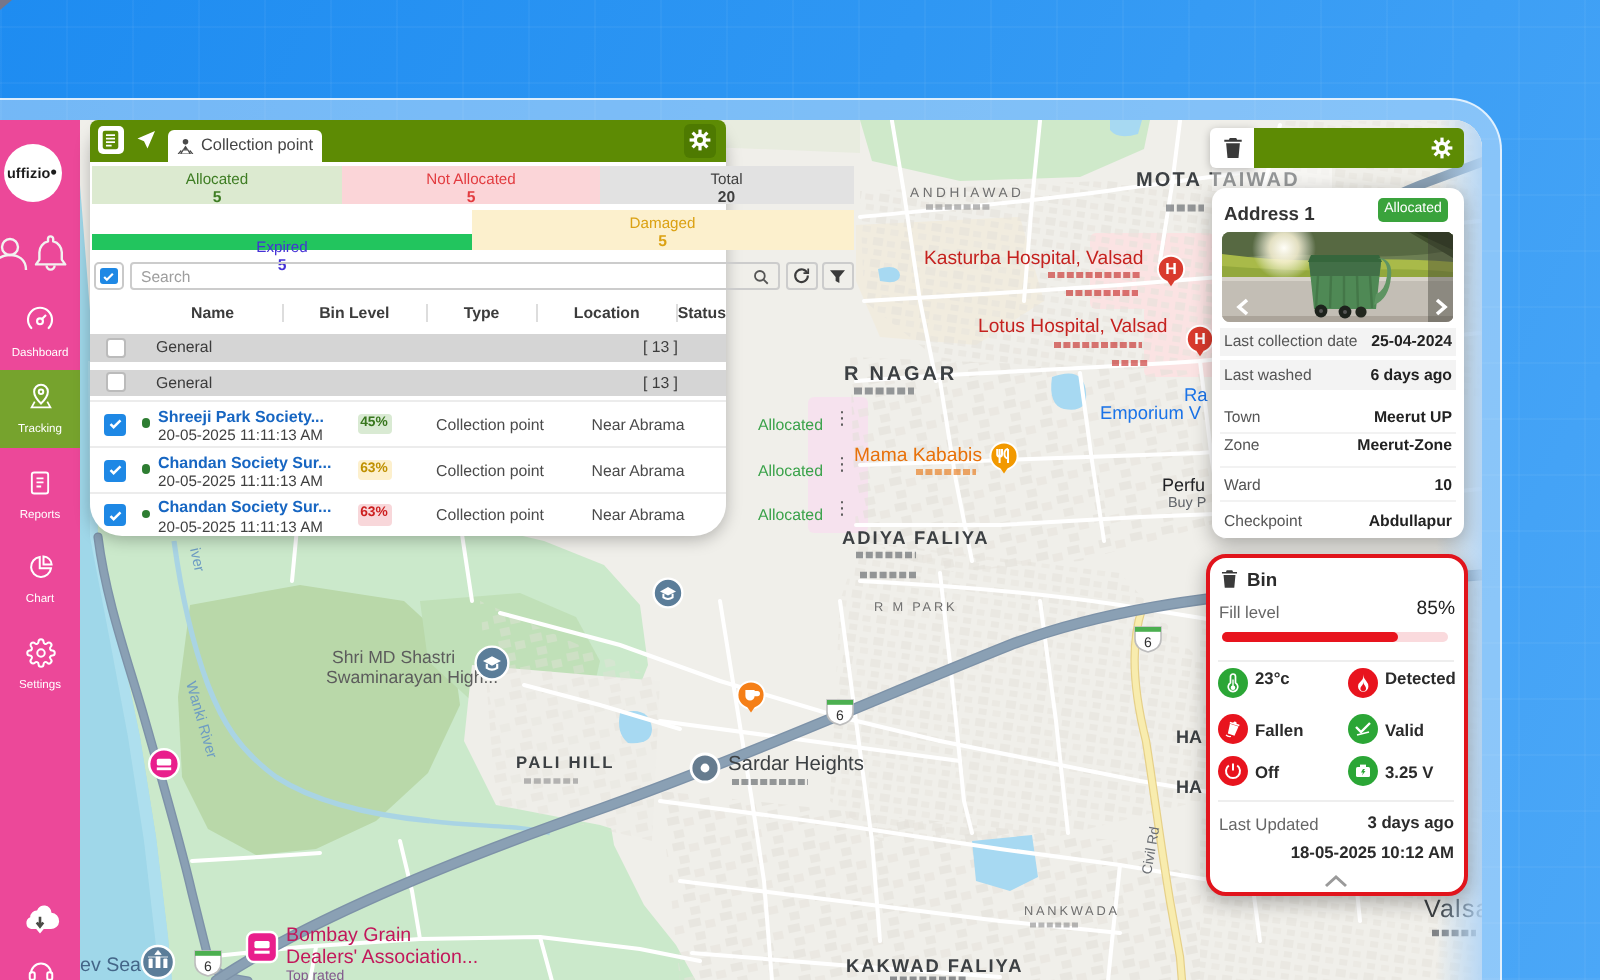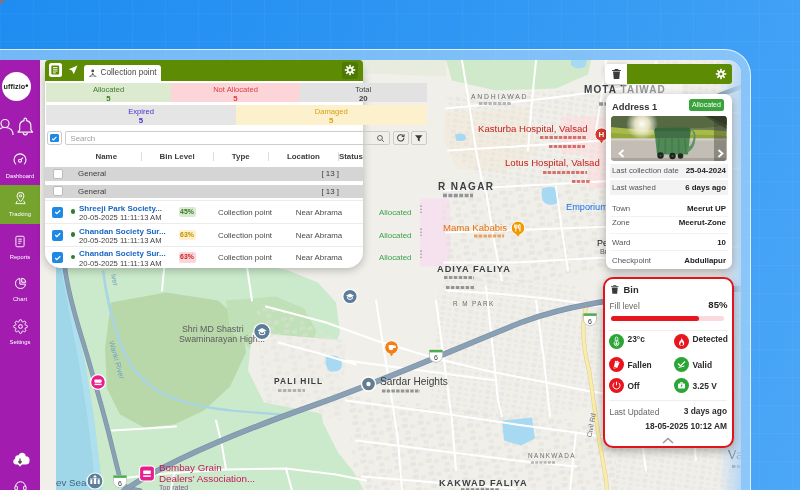--- a/index.html
+++ b/index.html
@@ -19,7 +19,7 @@
   #app { position:absolute; left:0; top:59.5px; width:740.5px; height:430.5px;
     border-top-right-radius:14px; overflow:hidden; background:#f0efea; }
   
-  #sidebar { position:absolute; left:0; top:0; width:40px; height:100%; background:#a21caf; color:#fff; }
+  #sidebar { position:absolute; left:0; top:0; width:40px; height:100%; background:#ec4899; color:#fff; }
   .sideitem { position:absolute; left:0; width:40px; text-align:center; color:#fff; }
   .sidelabel { font-size:5.8px; color:#fff; margin-top:1px; }
   #logo { position:absolute; left:1.5px; top:12px; width:29px; height:29px; background:#fff; border-radius:50%;

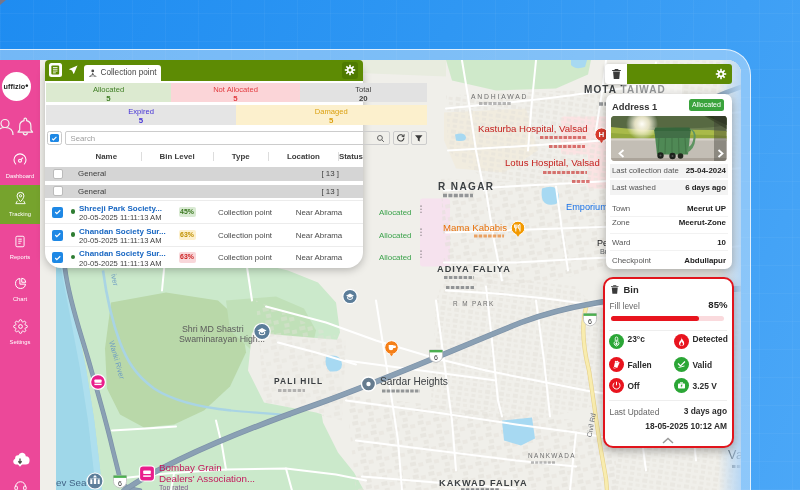--- a/index.html
+++ b/index.html
@@ -93,7 +93,7 @@
         </svg>
       </div>
     </div>
-    <div id="mapwrap" class="abs" style="left:40px;top:0;width:700.5px;height:353px;padding-left:16px;">
+    <div id="mapwrap" class="abs" style="left:40px;top:0;width:700.5px;height:353px;">
       <svg width="700.5" height="430.5" viewBox="40 59.5 700.5 430.5" font-family="Liberation Sans,sans-serif">
         <defs>
           <pattern id="blocks" width="14" height="11" patternUnits="userSpaceOnUse" patternTransform="rotate(8)">

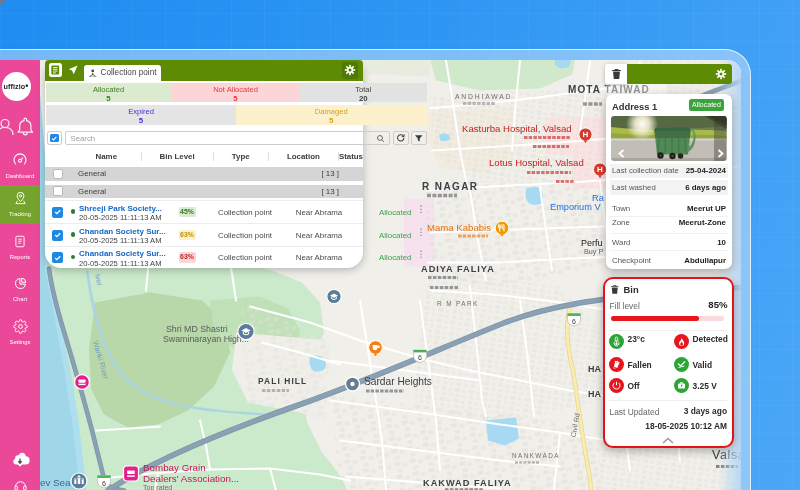--- a/index.html
+++ b/index.html
@@ -393,7 +393,7 @@
           </div>
       </div>
       <div class="abs" style="left:1px;top:45.5px;width:380.5px;height:20px;display:flex;text-align:center;">
-        <div style="width:190px;background:#e5e5e5;">
+        <div style="width:190px;background:#22c55e;margin-top:12px;">
             <div style="font-size:7.6px;color:#4431d6;margin-top:2px;">Expired</div>
             <div style="font-size:7.8px;color:#4431d6;font-weight:bold;">5</div>
           </div>

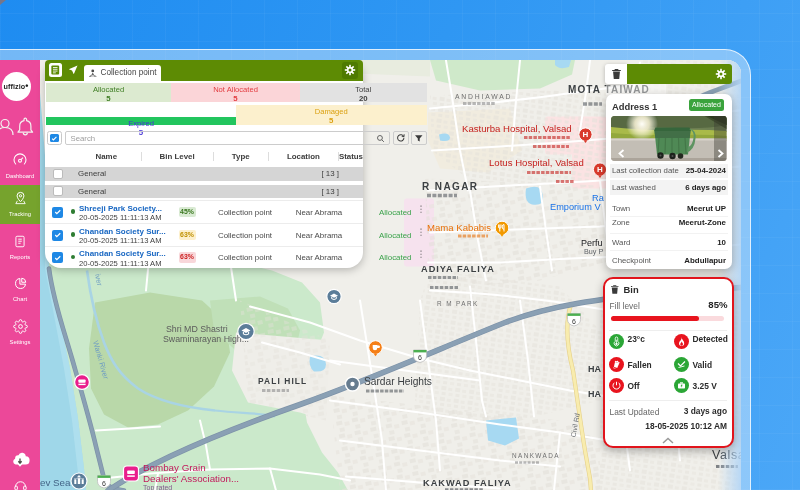--- a/index.html
+++ b/index.html
@@ -595,7 +595,7 @@
         </svg>
       <div class="abs" style="left:19px;top:5px;font-size:9.4px;font-weight:bold;color:#2b2b2b;">Bin</div>
       <div class="abs" style="left:5px;top:21.5px;font-size:8.4px;color:#666;">Fill level</div>
-      <div class="abs" style="right:4px;top:20px;font-size:9.6px;font-weight:bold;color:#222;">85%</div>
+      <div class="abs" style="right:4px;top:20px;font-size:9.6px;font-weight:normal;color:#222;">85%</div>
       <div class="abs" style="left:6px;top:36.5px;width:113px;height:5.5px;background:#fadadd;border-radius:3px;">
         <div style="width:88px;height:5.5px;background:#e8141e;border-radius:3px;"></div>
       </div>

